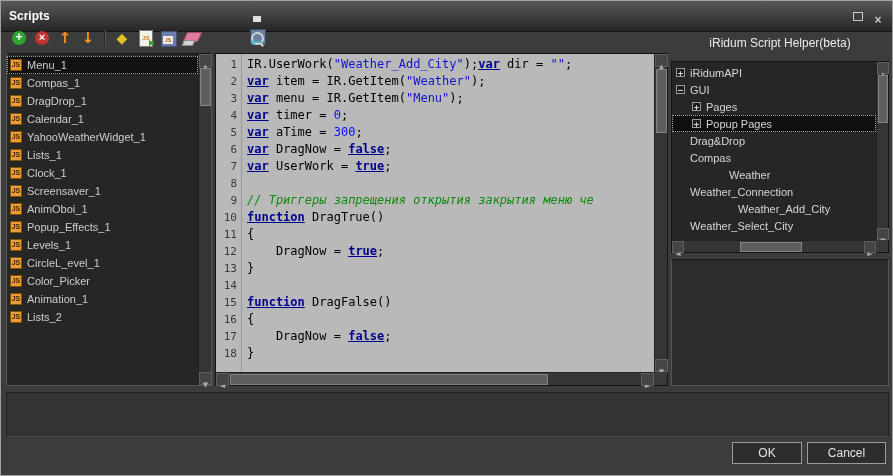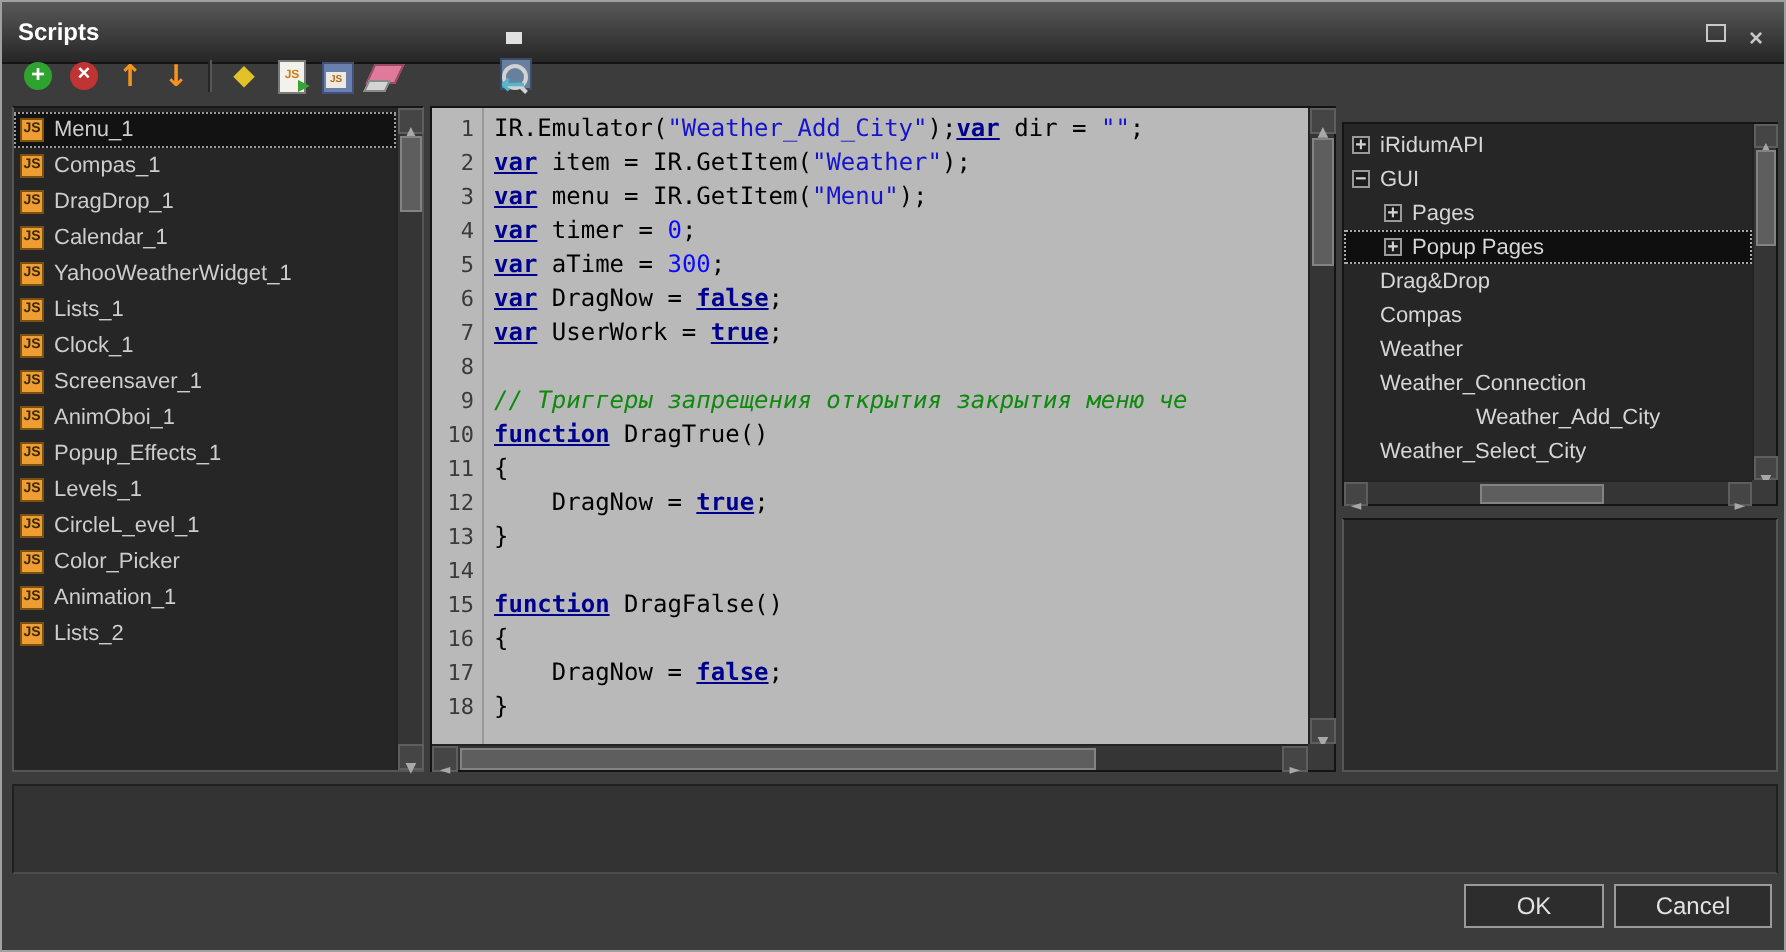--- a/index.html
+++ b/index.html
@@ -283,6 +283,7 @@
   </div>
 
   <div class="right-panel">
+    <div class="helper-header">iRidum Script Helper(beta)</div>
     <div class="tree-box">
       <div class="tree-rows">
           <div class="tree-row" style="padding-left: 4px;">

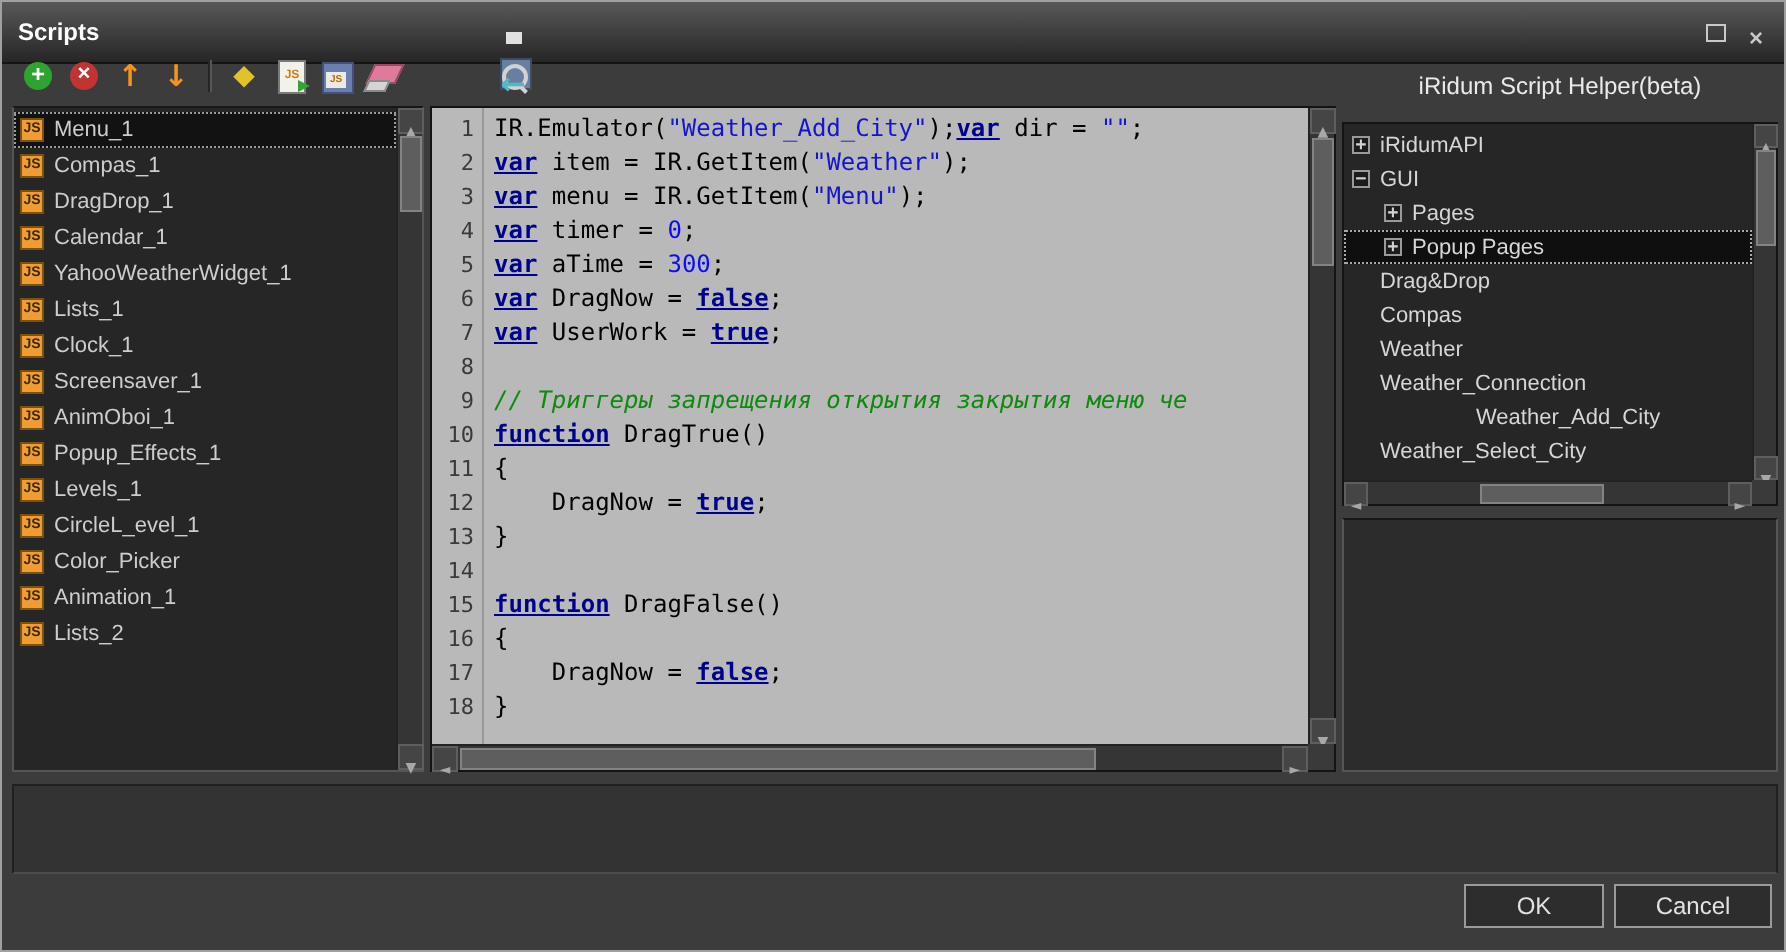--- a/index.html
+++ b/index.html
@@ -250,7 +250,7 @@
         <div class="gutter-line">18</div>
       </div>
     <div class="code-area">
-        <div class="code-line"><span class="tok-p">IR.Emulator(</span><span class="tok-s">"Weather_Add_City"</span><span class="tok-p">);</span><span class="tok-k">var</span><span class="tok-p"> dir = </span><span class="tok-s">""</span><span class="tok-p">;</span></div>
+        <div class="code-line"><span class="tok-p">IR.UserWork(</span><span class="tok-s">"Weather_Add_City"</span><span class="tok-p">);</span><span class="tok-k">var</span><span class="tok-p"> dir = </span><span class="tok-s">""</span><span class="tok-p">;</span></div>
         <div class="code-line"><span class="tok-k">var</span><span class="tok-p"> item = IR.GetItem(</span><span class="tok-s">"Weather"</span><span class="tok-p">);</span></div>
         <div class="code-line"><span class="tok-k">var</span><span class="tok-p"> menu = IR.GetItem(</span><span class="tok-s">"Menu"</span><span class="tok-p">);</span></div>
         <div class="code-line"><span class="tok-k">var</span><span class="tok-p"> timer = </span><span class="tok-num">0</span><span class="tok-p">;</span></div>

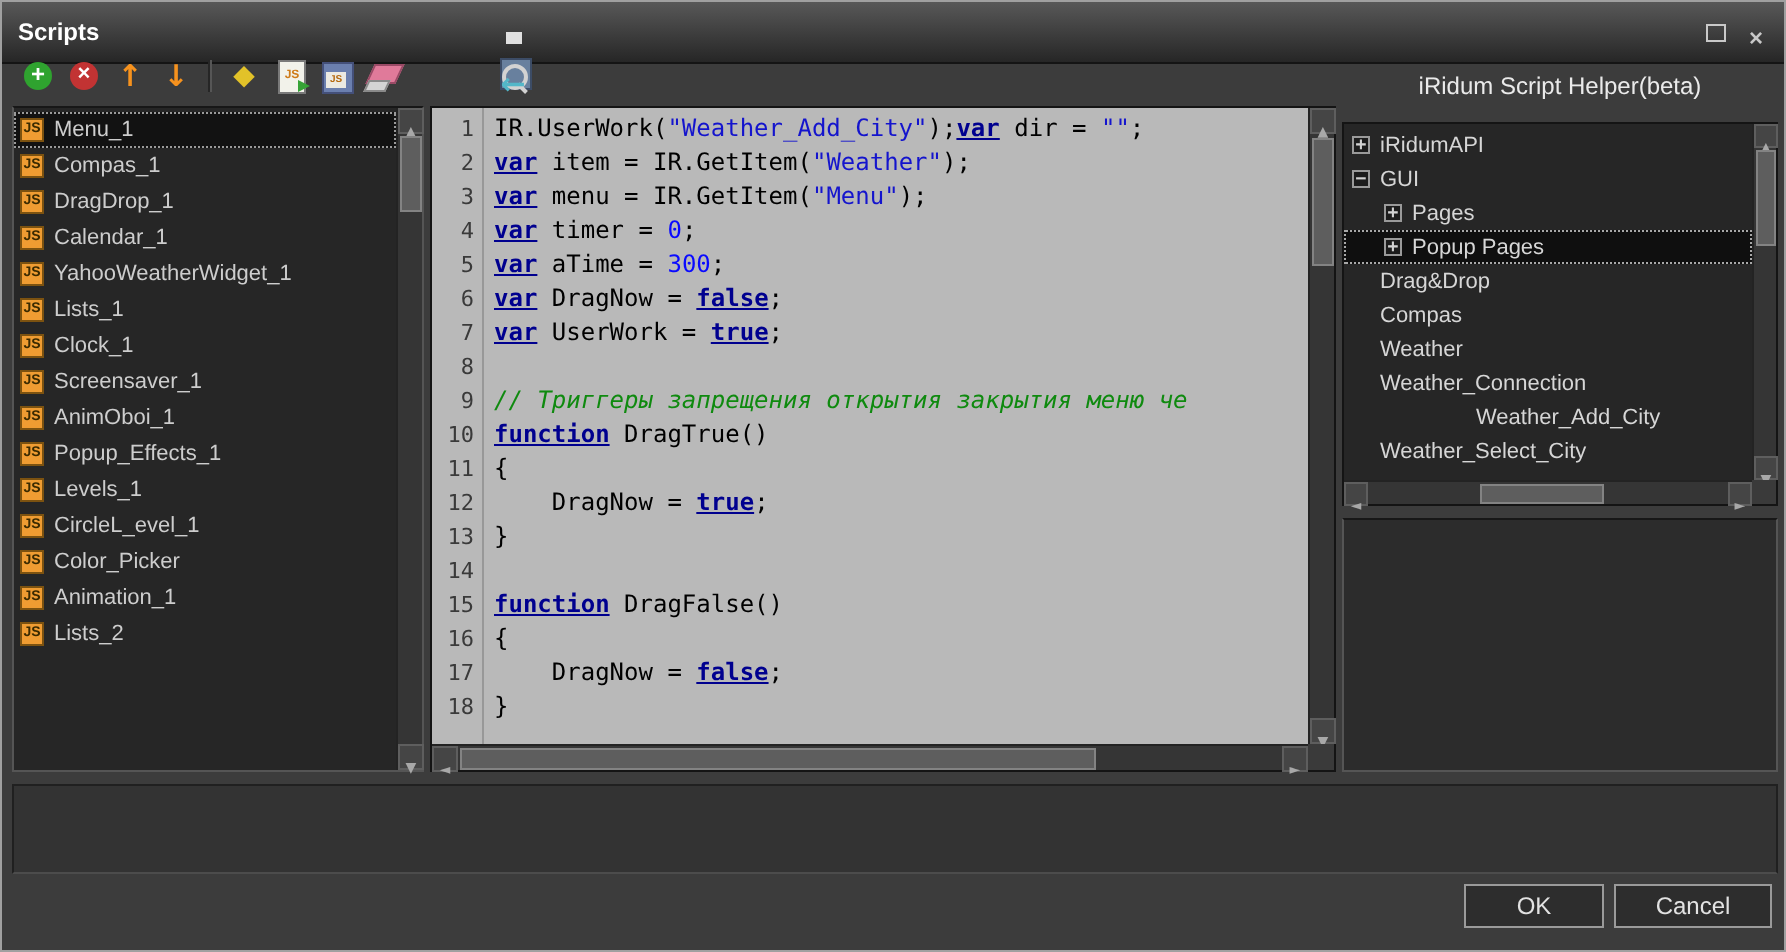--- a/index.html
+++ b/index.html
@@ -310,7 +310,7 @@
             <span class="expander none"></span>
             <span>Compas</span>
           </div>
-          <div class="tree-row" style="padding-left: 4px;">
+          <div class="tree-row" style="padding-left: 4px; margin-left: 39px;">
             <span class="expander none"></span>
             <span>Weather</span>
           </div>

